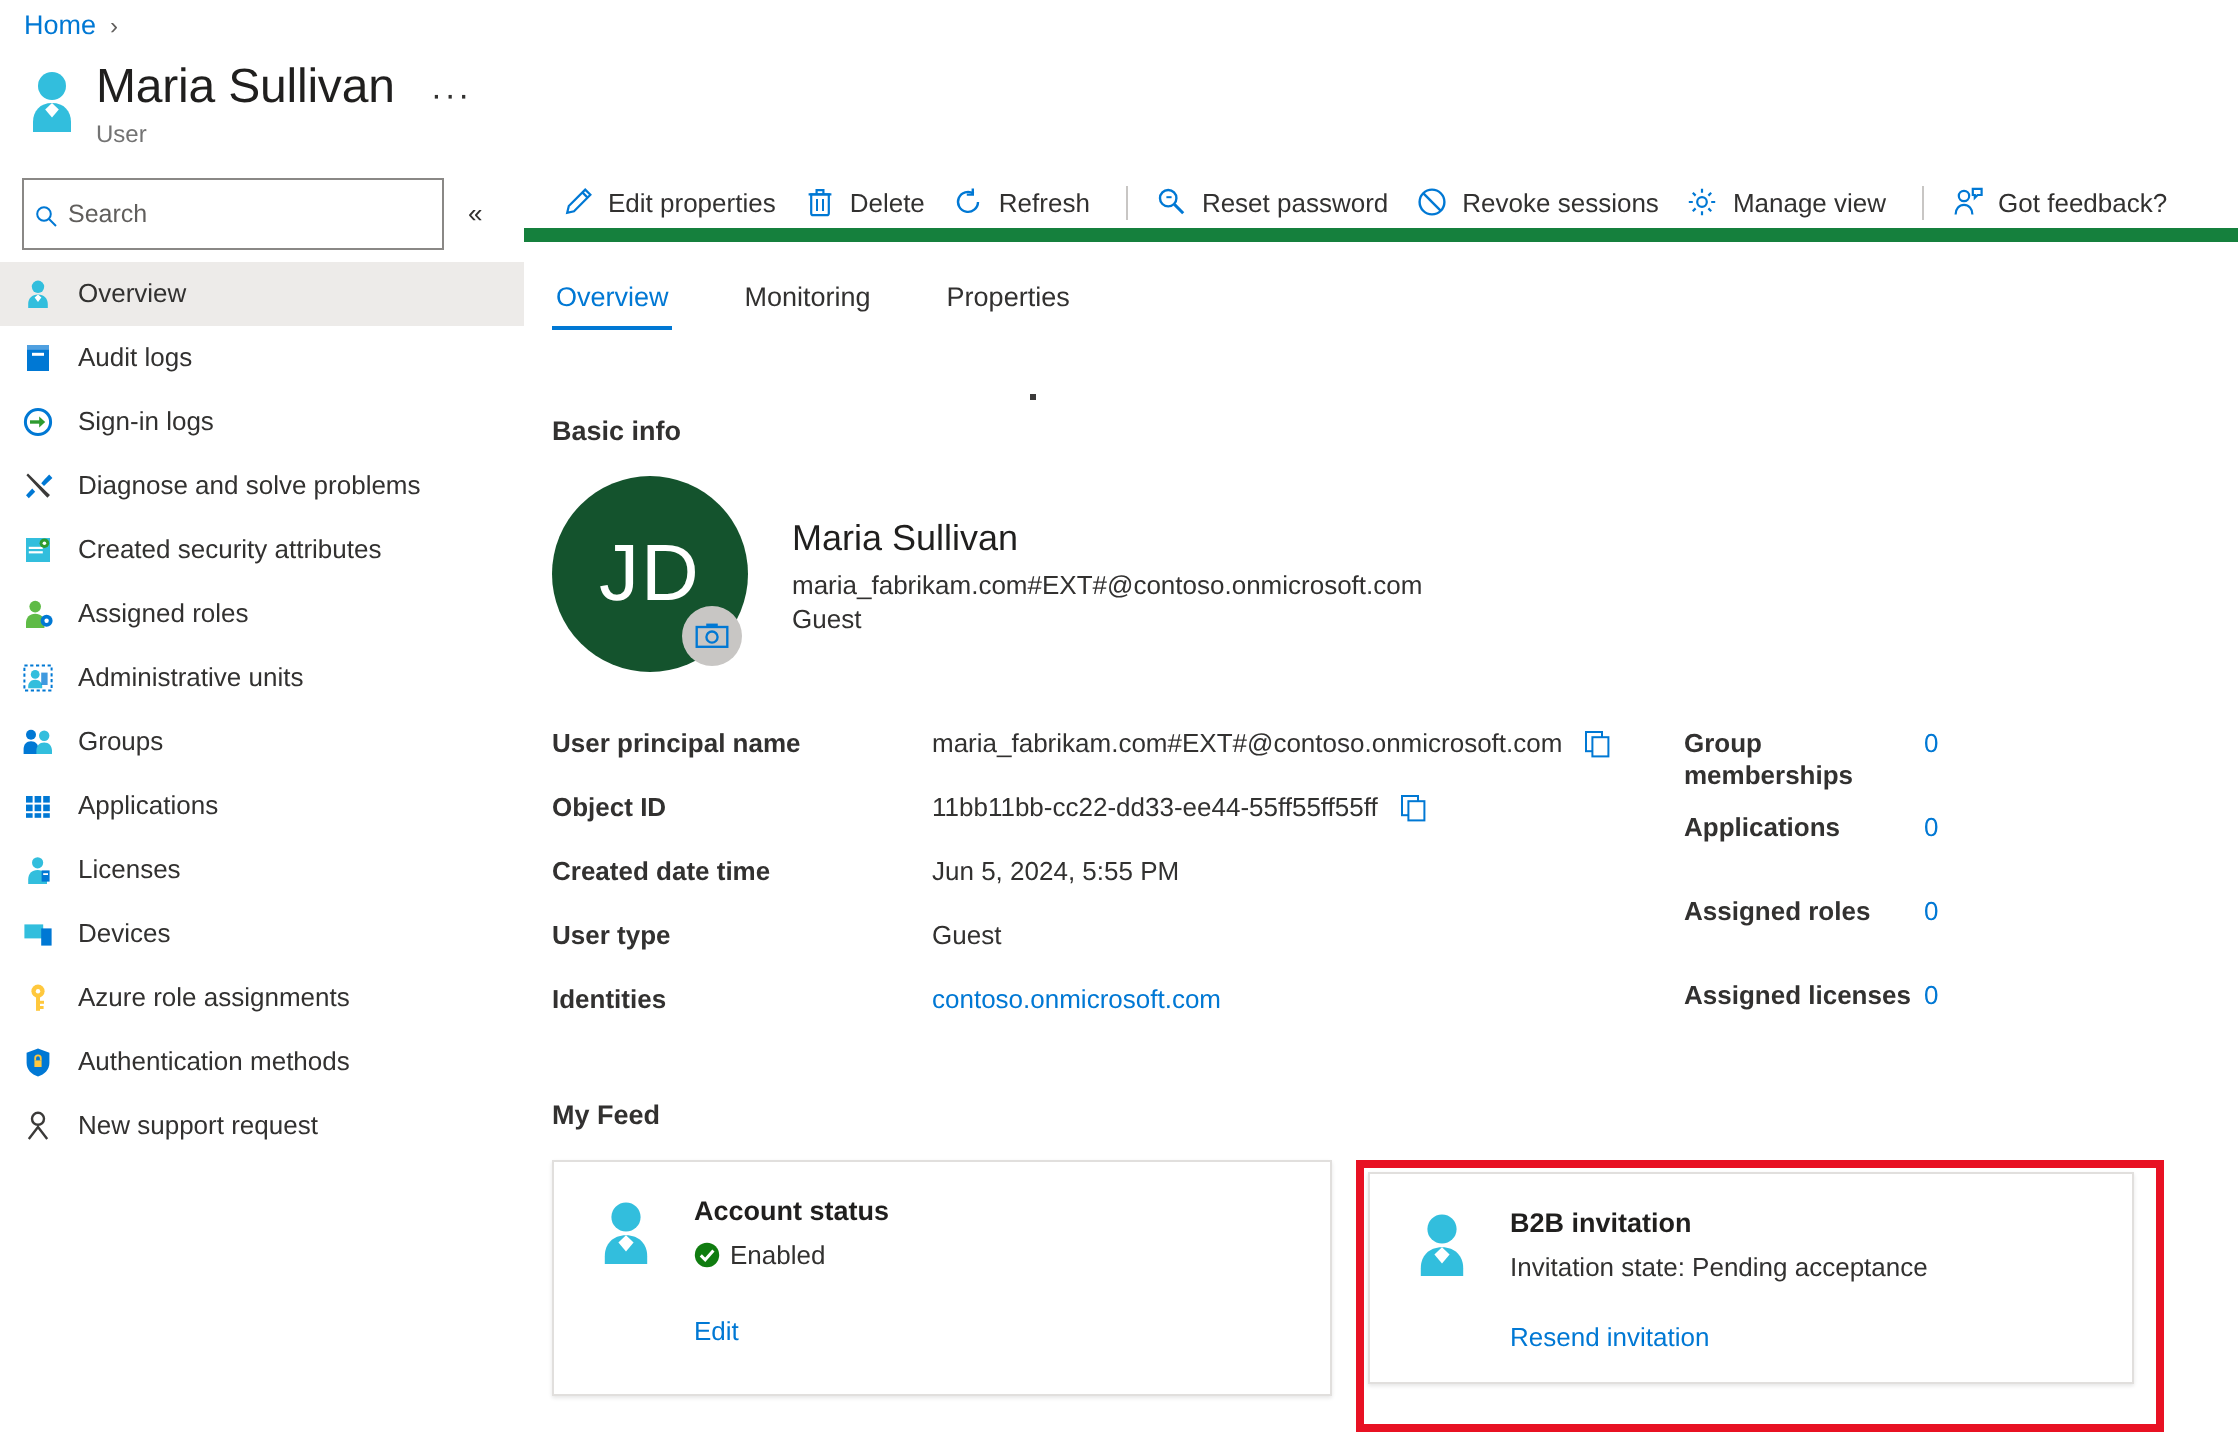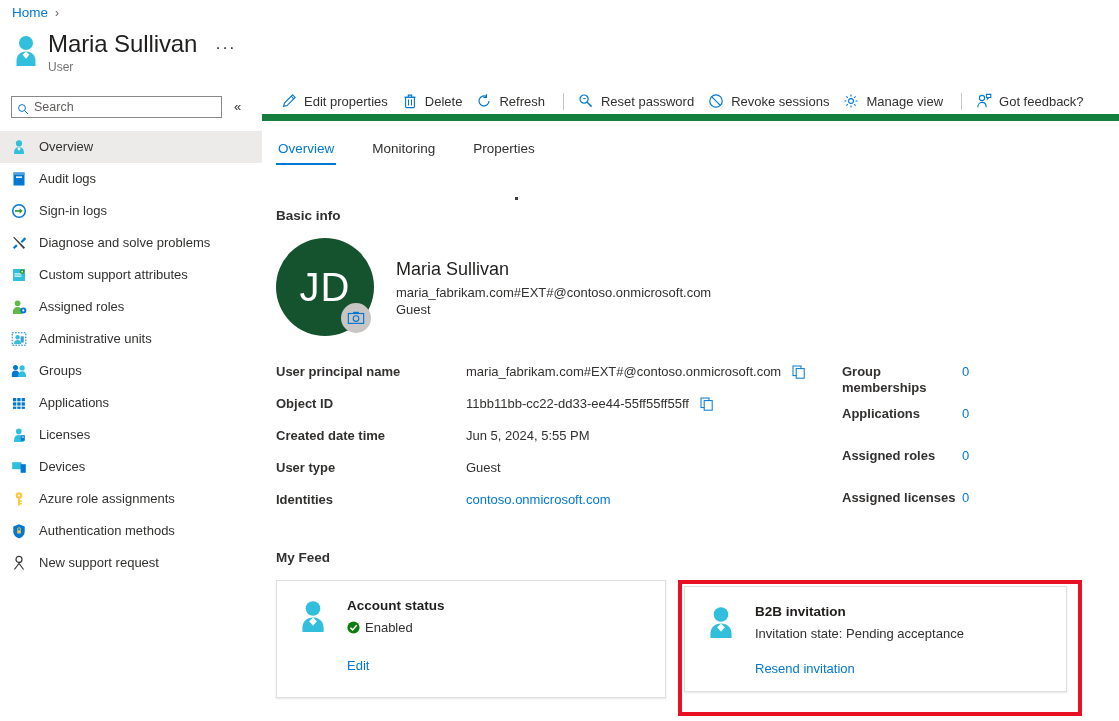--- a/index.html
+++ b/index.html
@@ -62,7 +62,7 @@
   }
   .search-box {
     position: relative;
-    width: 211px; height: 22px;
+    width: 211px; height: 36px;
     border: 1px solid #8a8886; background: #ffffff;
     display: flex; align-items: center;
   }

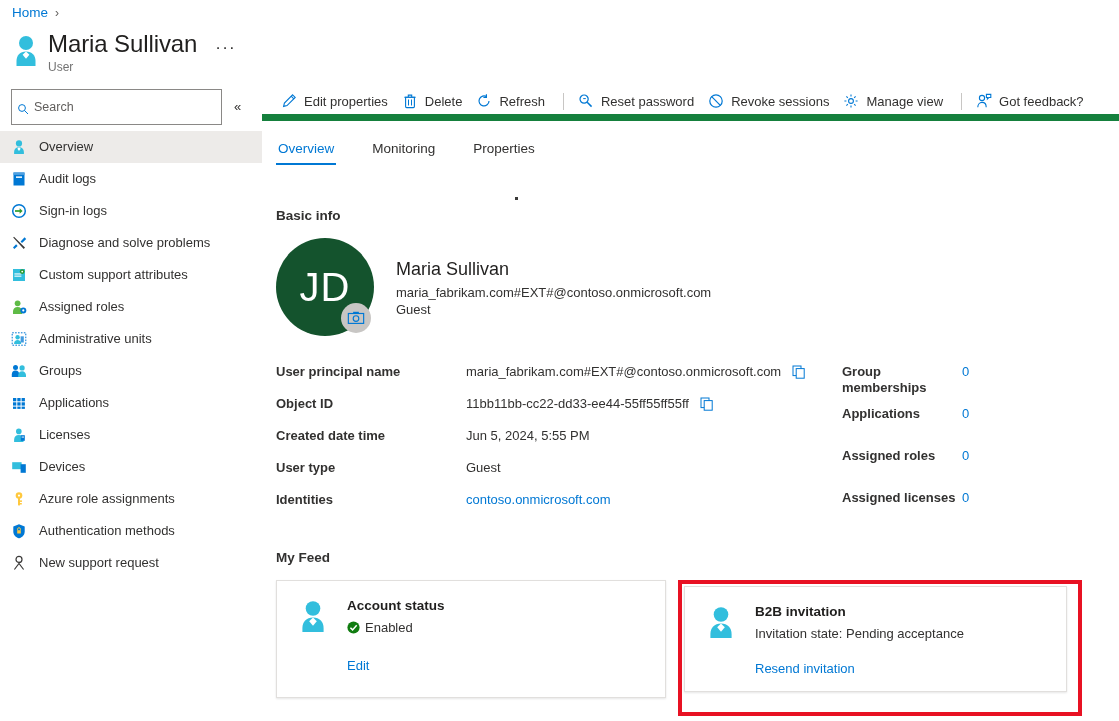--- a/index.html
+++ b/index.html
@@ -344,7 +344,7 @@
             <circle cx="11.2" cy="4.6" r="0.9" fill="#ffffff"></circle>
           </svg>
         </span>
-        <span class="nav-label">Custom support attributes</span>
+        <span class="nav-label">Created security attributes</span>
       </div>
 
       <div class="nav-item">

